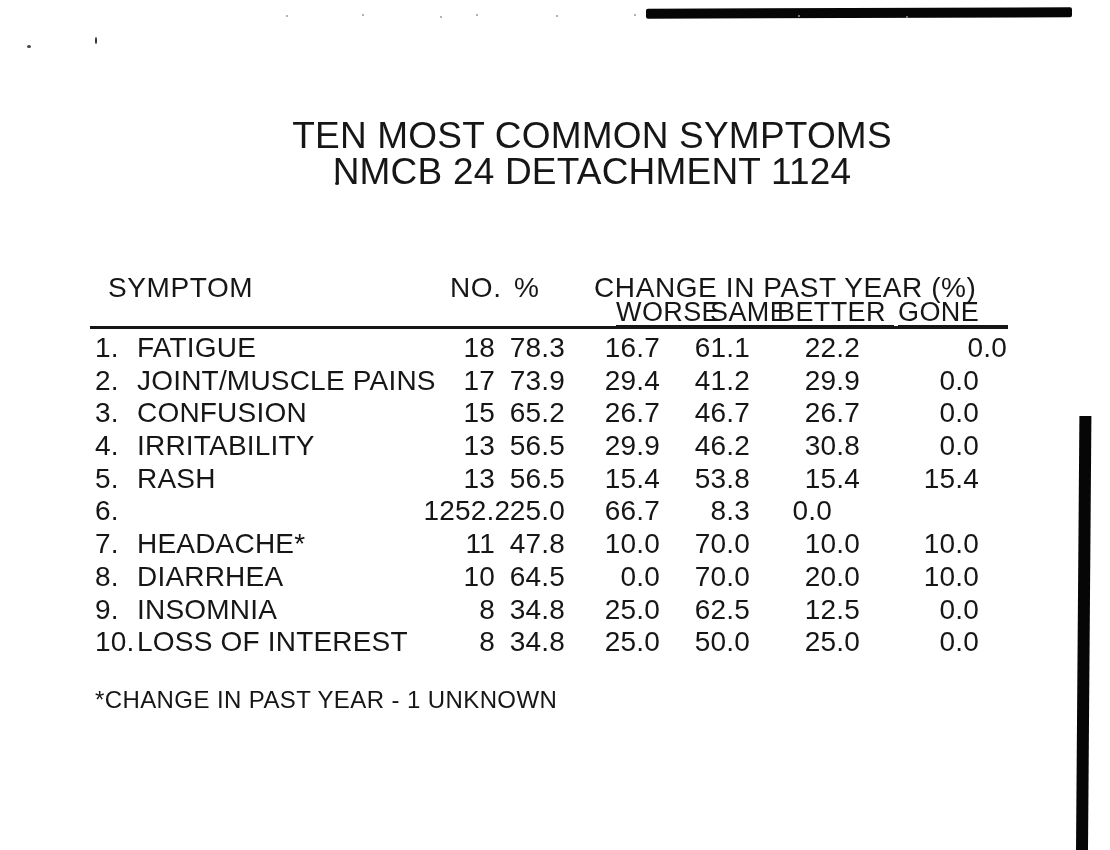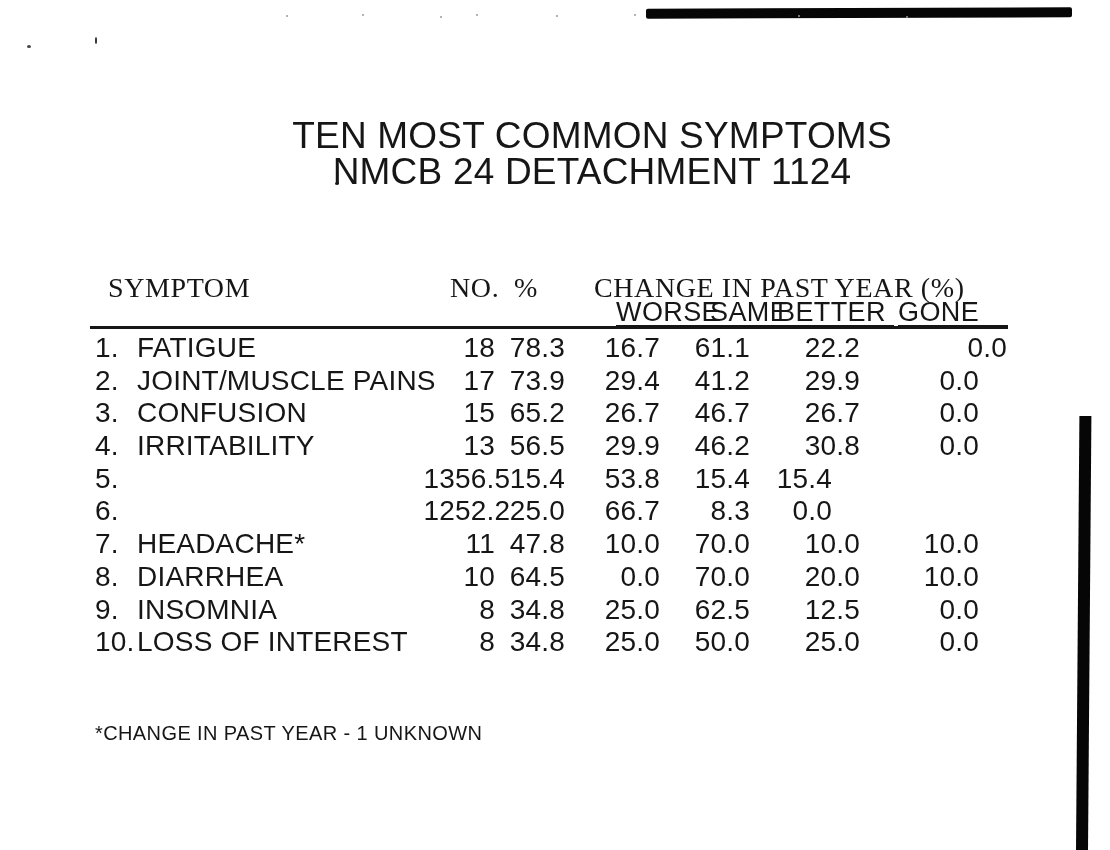--- a/index.html
+++ b/index.html
@@ -33,7 +33,7 @@
   }
 
   
-  .hdr{position:absolute;top:272px;font-size:28px;letter-spacing:0.6px;white-space:nowrap;font-family:Liberation Serif, serif;}
+  .hdr{position:absolute;top:272px;font-size:28px;letter-spacing:0.6px;white-space:nowrap;}
   .hdr-symptom{left:108px;}
   .hdr-no{left:450px;}
   .hdr-pct{left:514px;}

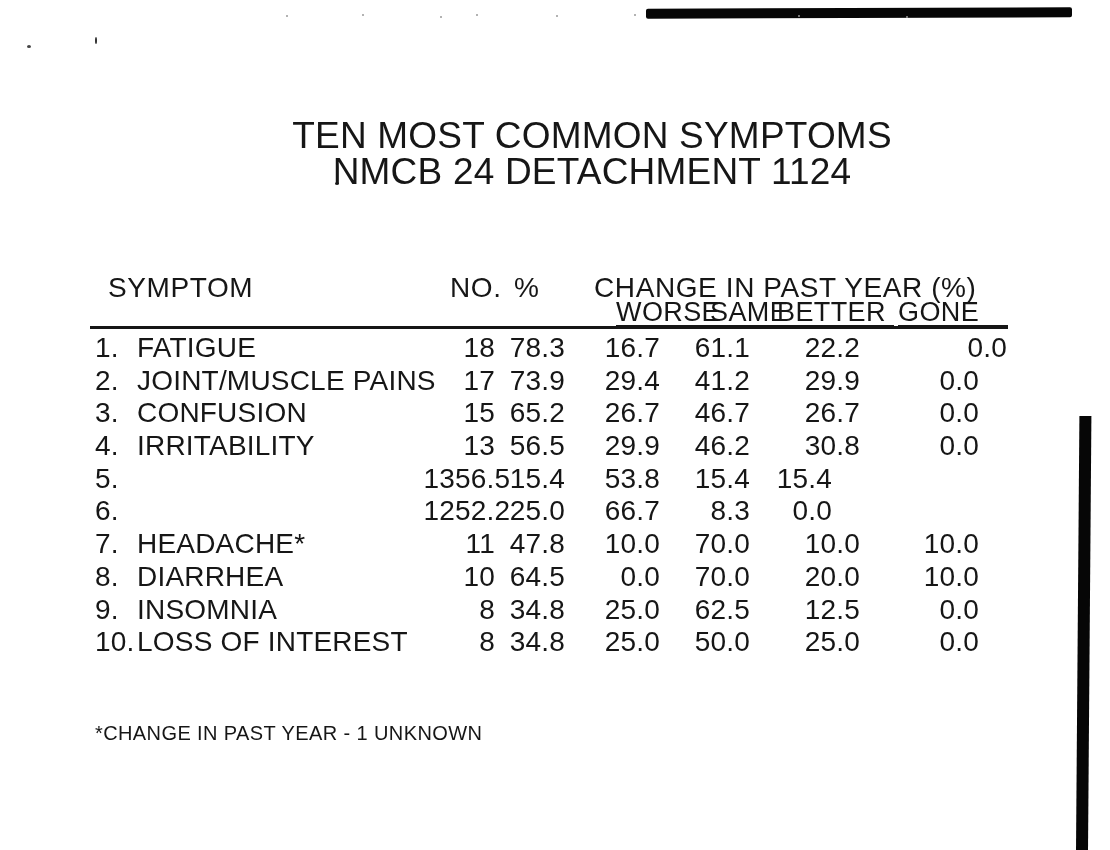--- a/index.html
+++ b/index.html
@@ -150,6 +150,7 @@
   </div>
       <div class="row">
     <span class="c rank">5.</span>
+    <span class="c sym">RASH</span>
     <span class="c num">13</span>
     <span class="c num">56.5</span>
     <span class="c num">15.4</span>

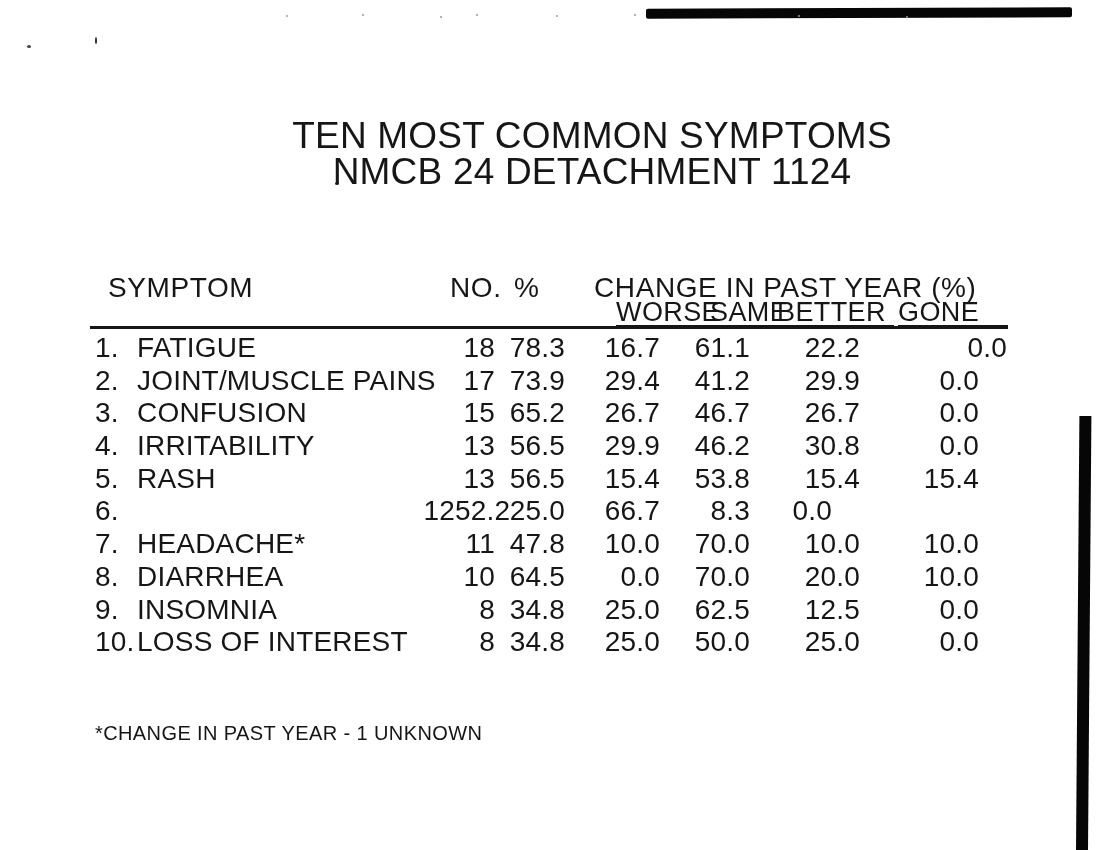--- a/index.html
+++ b/index.html
@@ -68,7 +68,7 @@
 
   .footnote{
     position:absolute;left:95px;top:686px;
-    font-size:20px;letter-spacing:0.4px;white-space:nowrap;margin-top:36px;
+    font-size:24px;letter-spacing:0.4px;white-space:nowrap;
   }
 </style>
 </head>

